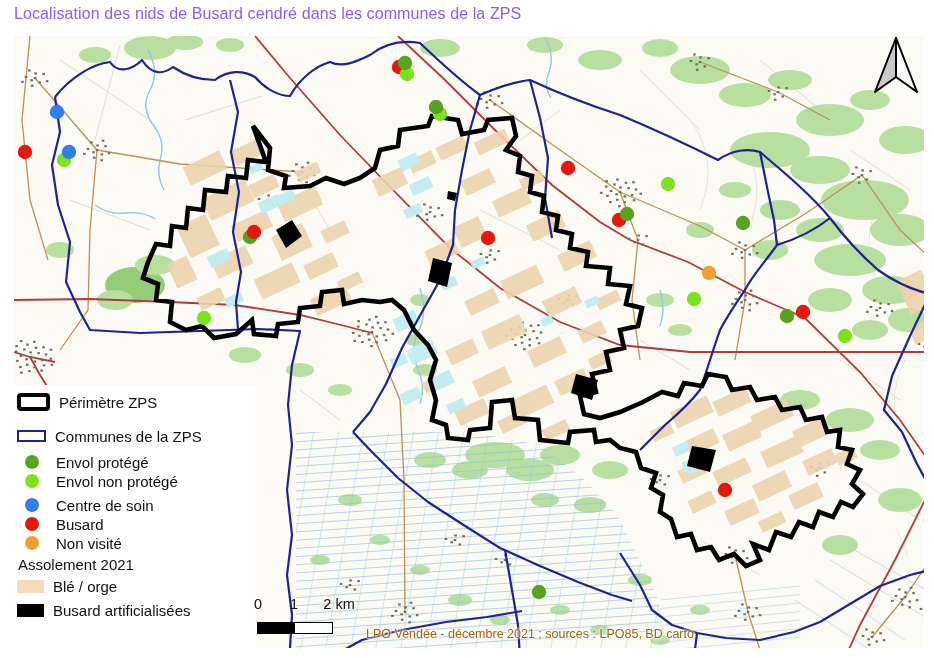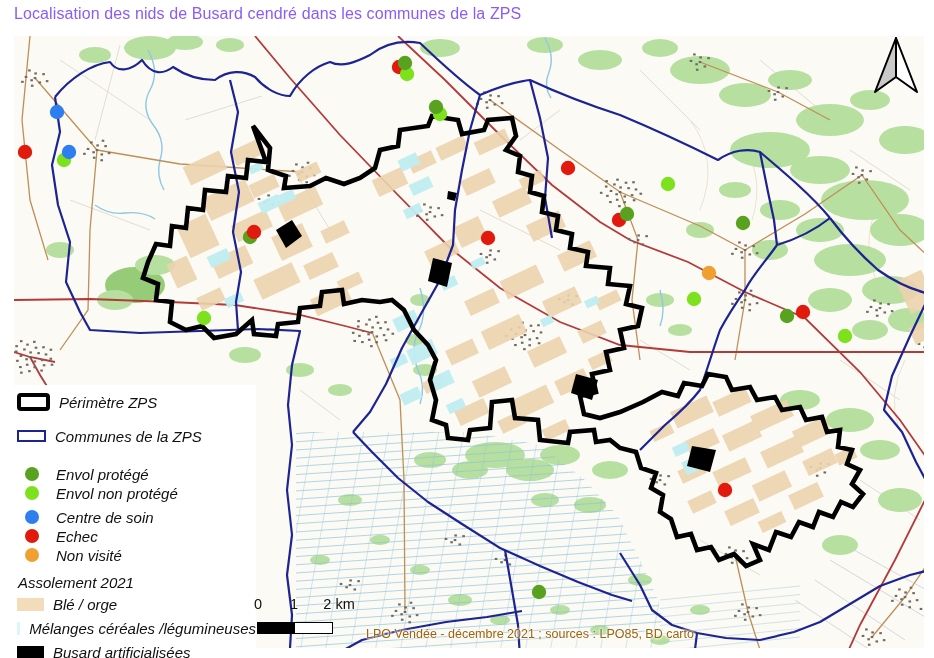--- a/index.html
+++ b/index.html
@@ -17,7 +17,7 @@
   
   .legend{
     position:absolute;left:0;top:349px;width:242px;height:263px;background:#ffffff;
-    box-sizing:border-box;padding:8px 0 0 3px;font-style:italic;
+    box-sizing:border-box;padding:8px 0 0 3px;
   }
   .leg-row{display:flex;align-items:center;height:18px;}
   .leg-row .lab{margin-left:9px;font-size:15px;color:#101010;white-space:nowrap;}

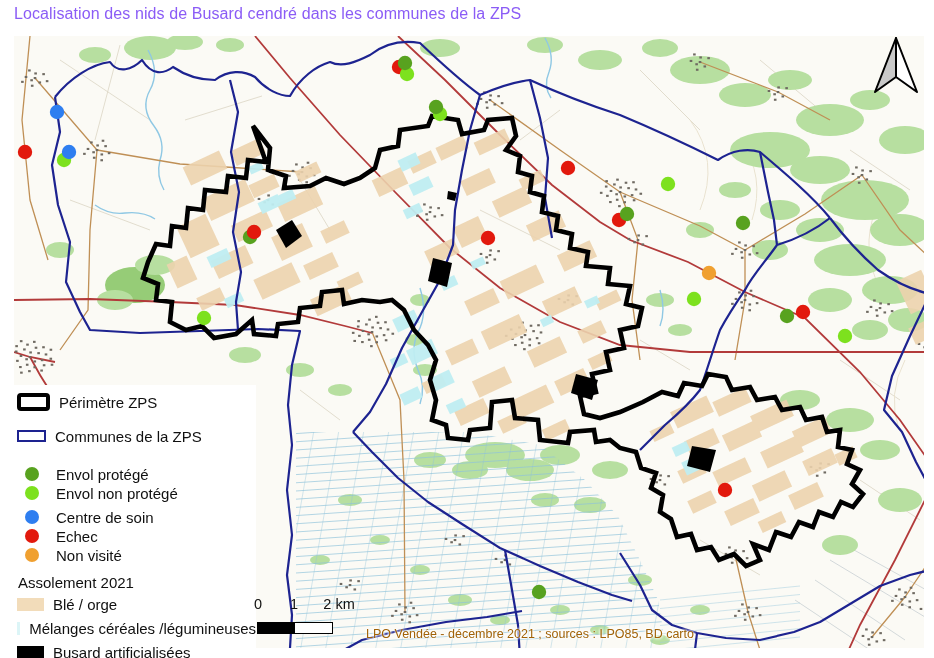--- a/index.html
+++ b/index.html
@@ -791,7 +791,7 @@
         <span class="sw-outline-thin" style="border-color:#1d2390"></span>
         <span class="lab">Communes de la ZPS</span>
       </div>
-      <div class="leg-row" style="margin-top: 20px;">
+      <div class="leg-row" style="margin-top: 8px;">
         <span class="sw-dot-wrap">
           <span class="sw-dot" style="background:#58a21f"></span>
         </span>

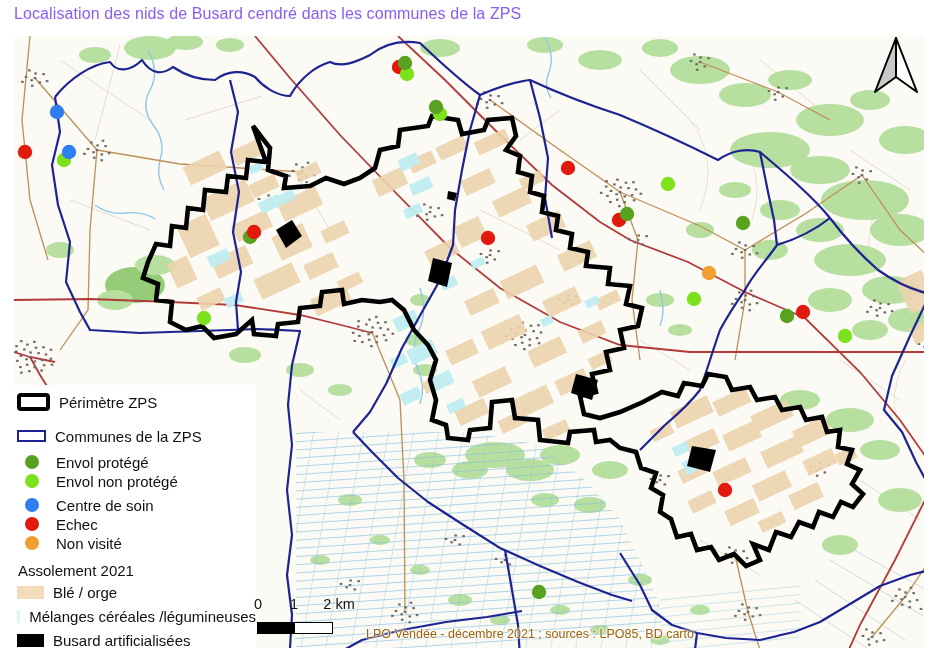--- a/index.html
+++ b/index.html
@@ -813,7 +813,7 @@
         <span class="sw-dot-wrap">
           <span class="sw-dot" style="background:#e2190d"></span>
         </span>
-        <span class="lab">Echec</span>
+        <span class="lab">Busard</span>
       </div>
       <div class="leg-row" style="margin-top: 1px;">
         <span class="sw-dot-wrap">

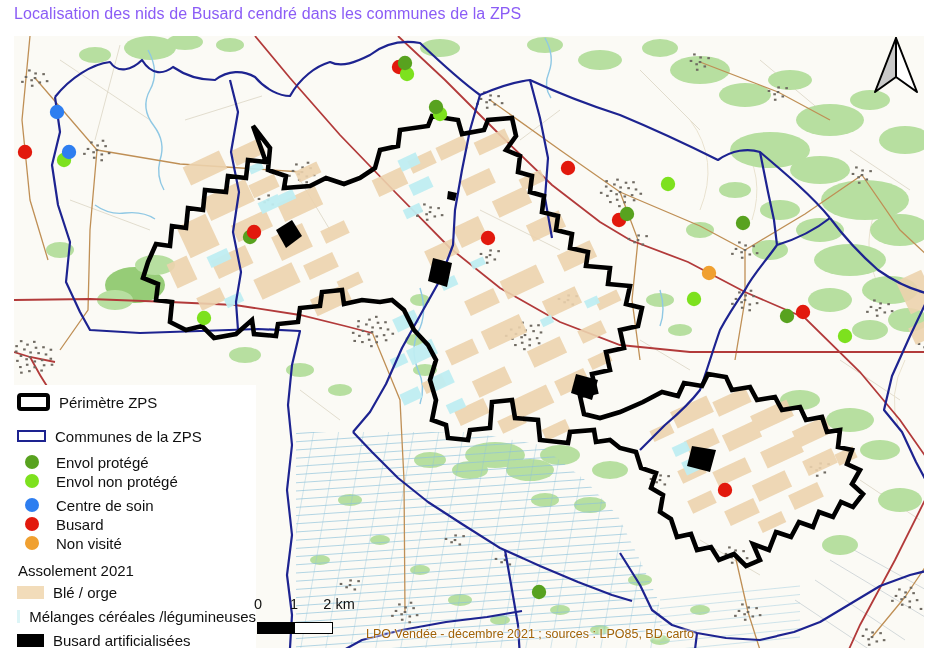--- a/index.html
+++ b/index.html
@@ -821,7 +821,7 @@
         </span>
         <span class="lab">Non visité</span>
       </div>
-      <div class="leg-heading" style="margin-top: 9px;">Assolement 2021</div>
+      <div class="leg-heading" style="margin-top: 3px;">Assolement 2021</div>
       <div class="leg-row" style="margin-top: 4px;">
         <span class="sw-fill" style="background:#f2dcba"></span>
         <span class="lab">Blé / orge</span>

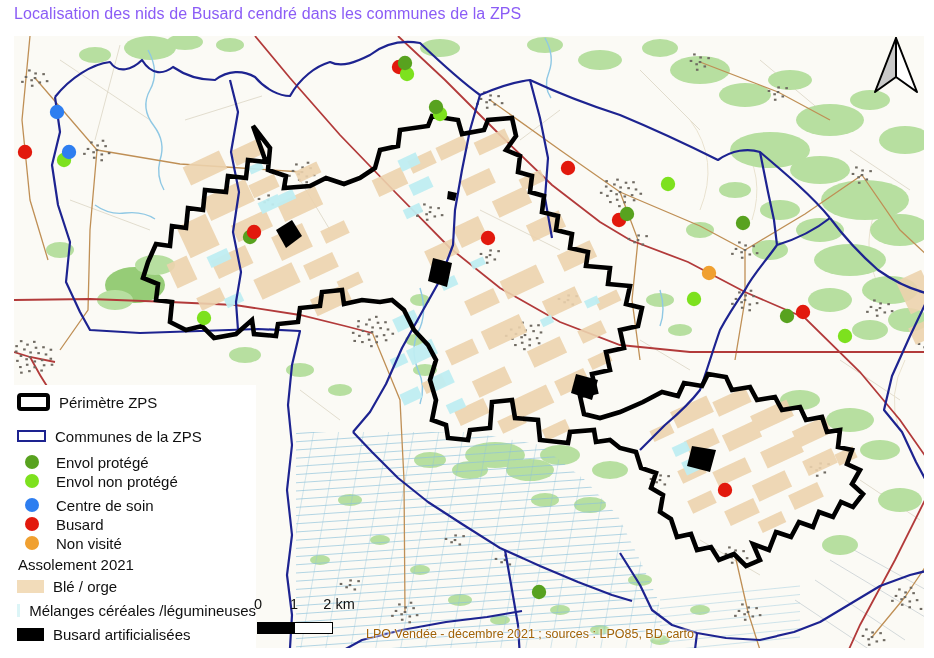--- a/index.html
+++ b/index.html
@@ -827,10 +827,6 @@
         <span class="lab">Blé / orge</span>
       </div>
       <div class="leg-row" style="margin-top: 6px;">
-        <span class="sw-fill" style="background:#dcf5f7"></span>
-        <span class="lab">Mélanges céréales /légumineuses</span>
-      </div>
-      <div class="leg-row" style="margin-top: 6px;">
         <span class="sw-fill" style="background:#000000"></span>
         <span class="lab">Busard artificialisées</span>
       </div>

